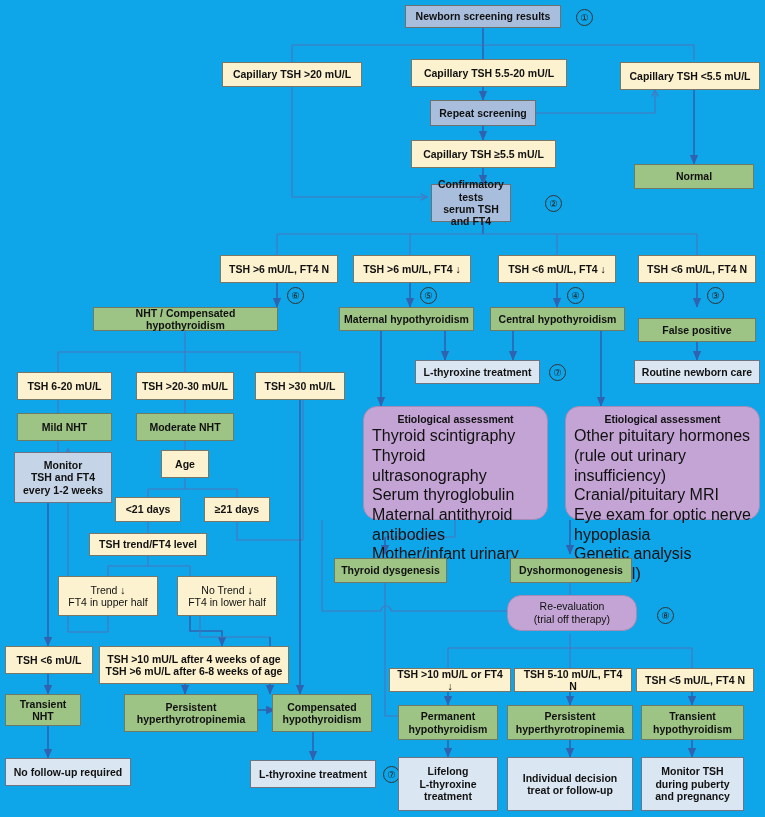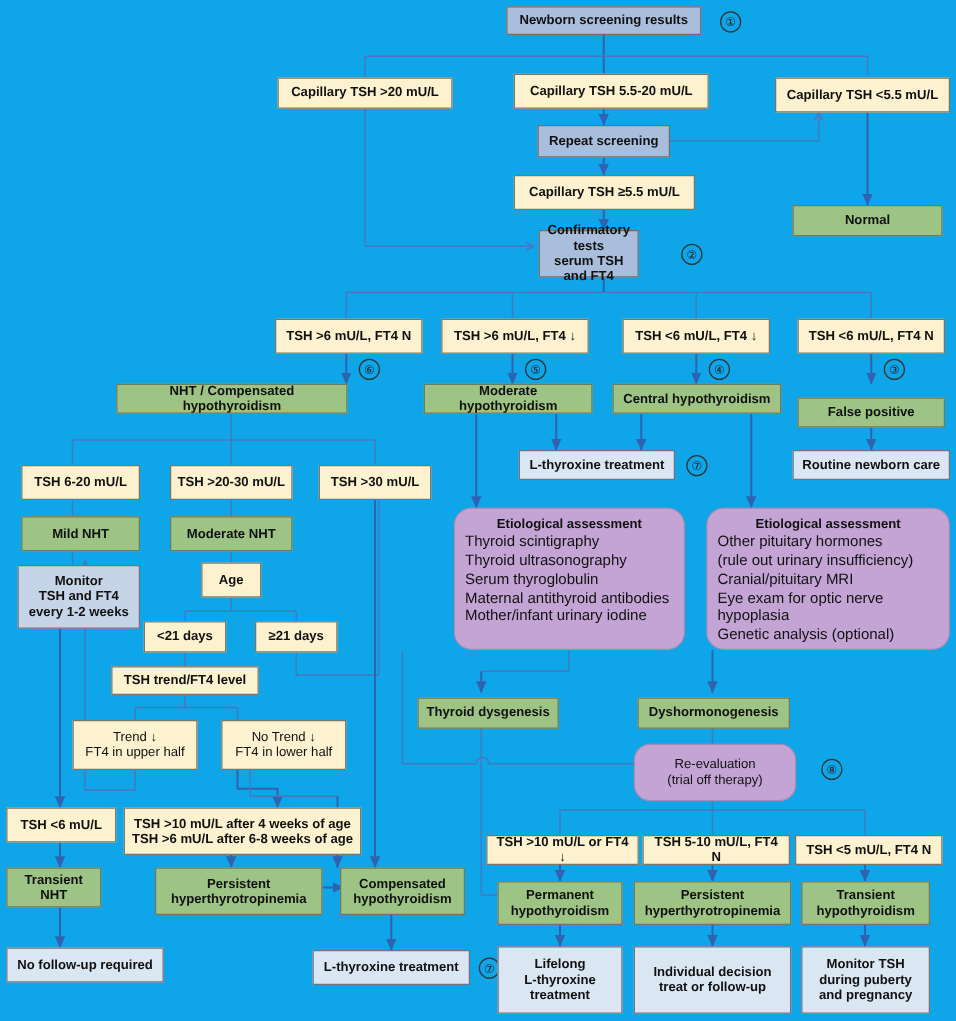--- a/index.html
+++ b/index.html
@@ -228,7 +228,7 @@
     <span>NHT / Compensated hypothyroidism</span>
   </div>
   <div class="node green" style="left:339px;top:307px;width:135px;height:24px;">
-    <span>Moderate hypothyroidism</span>
+    <span>Maternal hypothyroidism</span>
   </div>
   <div class="node green" style="left:490px;top:307px;width:135px;height:24px;">
     <span>Central hypothyroidism</span>

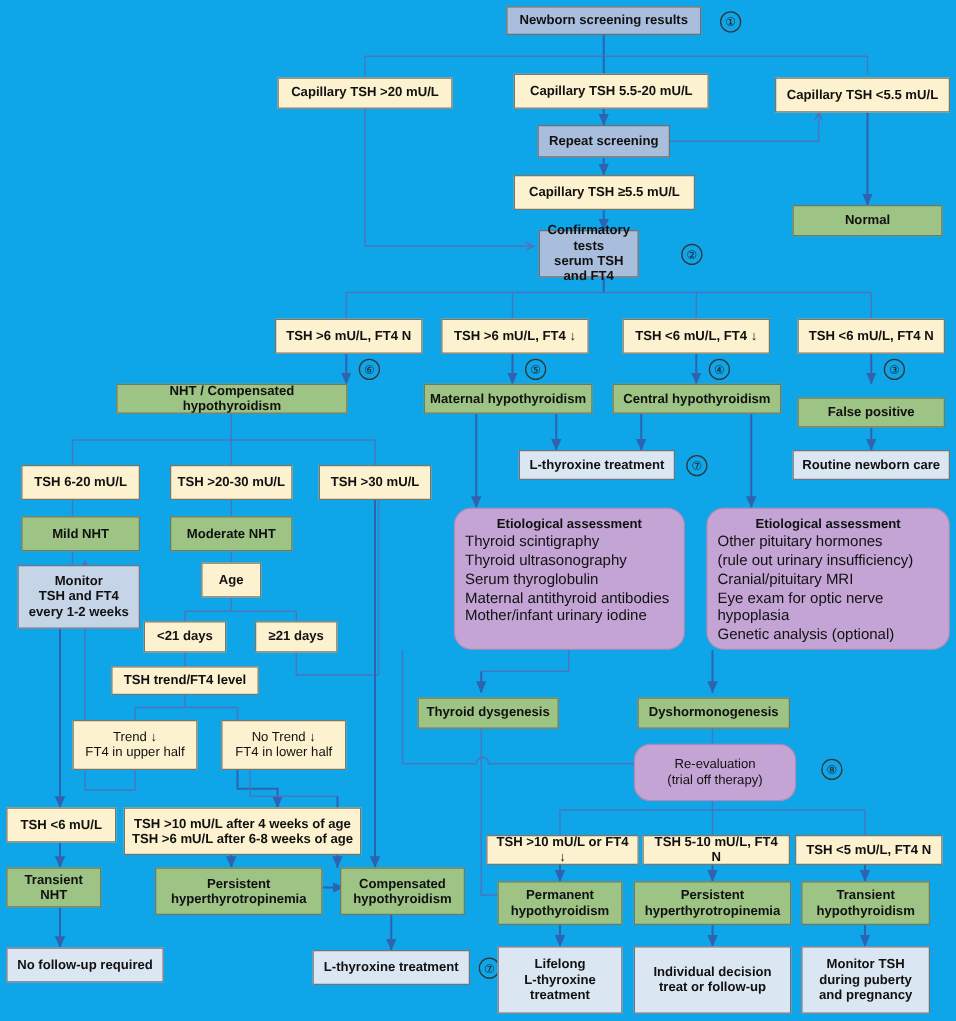--- a/index.html
+++ b/index.html
@@ -16,7 +16,7 @@
   .purple{background:#c3a4d4;border-color:#a48cb6;border-radius:14px;
           font-weight:normal;display:block;padding:6px 8px;text-align:left;}
   .purple .ptitle{font-weight:bold;text-align:center;display:block;margin-bottom:1px;}
-  .purple .pline{display:block;font-size:12px;line-height:1.23;}
+  .purple .pline{display:block;font-size:16px;line-height:1.23;}
   .purple.center{text-align:center;}
   .purple.center .pline{text-align:center;font-size:10.5px;}
   .ref{position:absolute;width:15px;height:15px;border:1px solid #333;border-radius:50%;

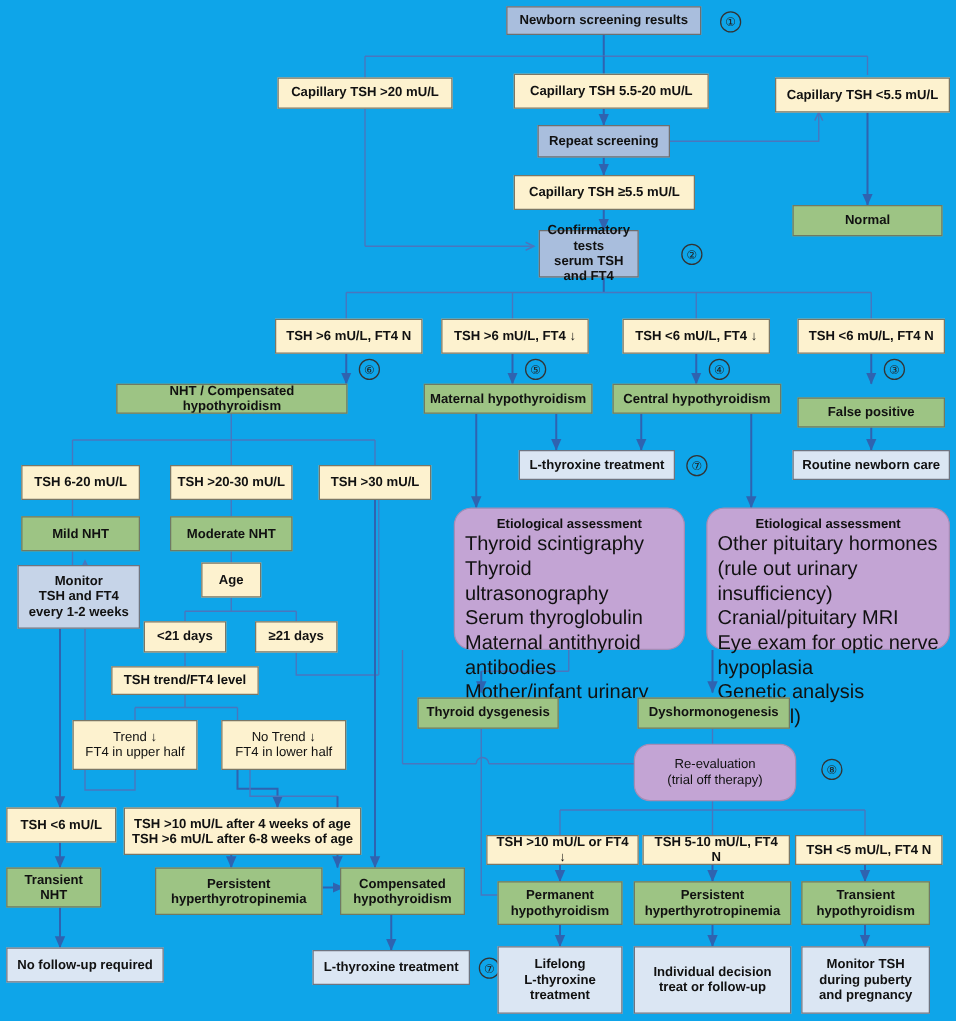--- a/index.html
+++ b/index.html
@@ -350,7 +350,7 @@
     <span>Dyshormonogenesis</span>
   </div>
 
-  <div class="node purple center" style="left:507px;top:595px;width:130px;height:46px;display:flex;flex-direction:column;justify-content:center;border-radius:13px;">
+  <div class="node purple center" style="left:507px;top:595px;width:130px;height:36px;display:flex;flex-direction:column;justify-content:center;">
     <span class="pline">Re-evaluation</span>
     <span class="pline">(trial off therapy)</span>
   </div>

